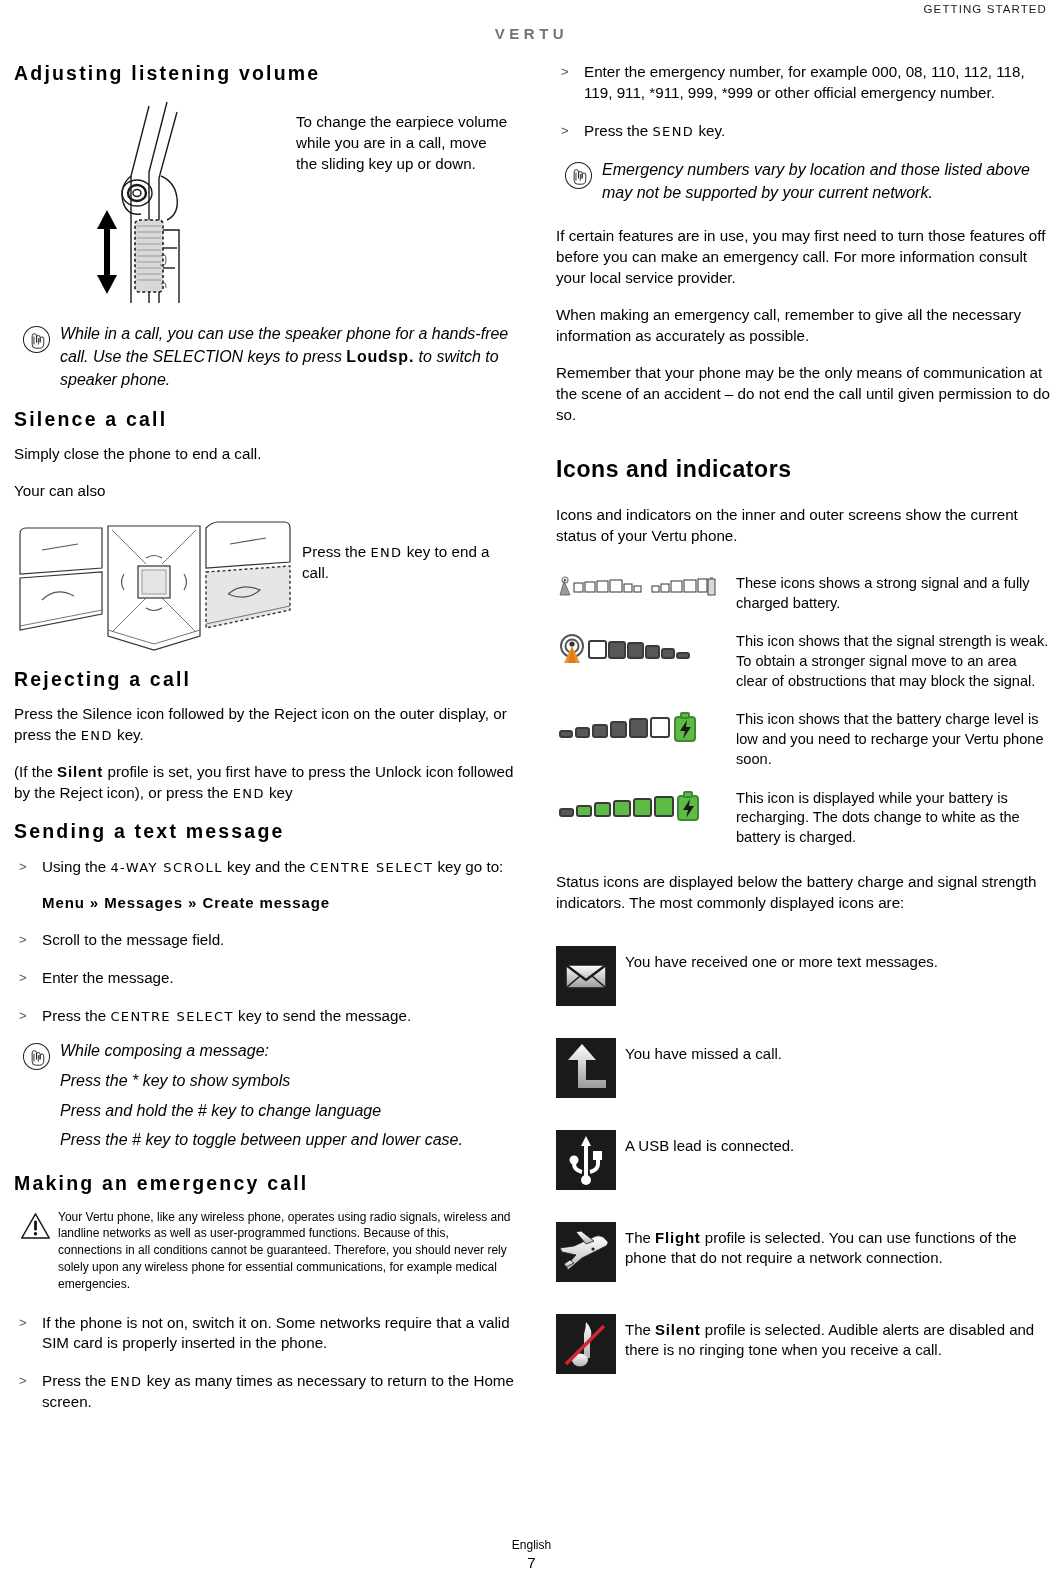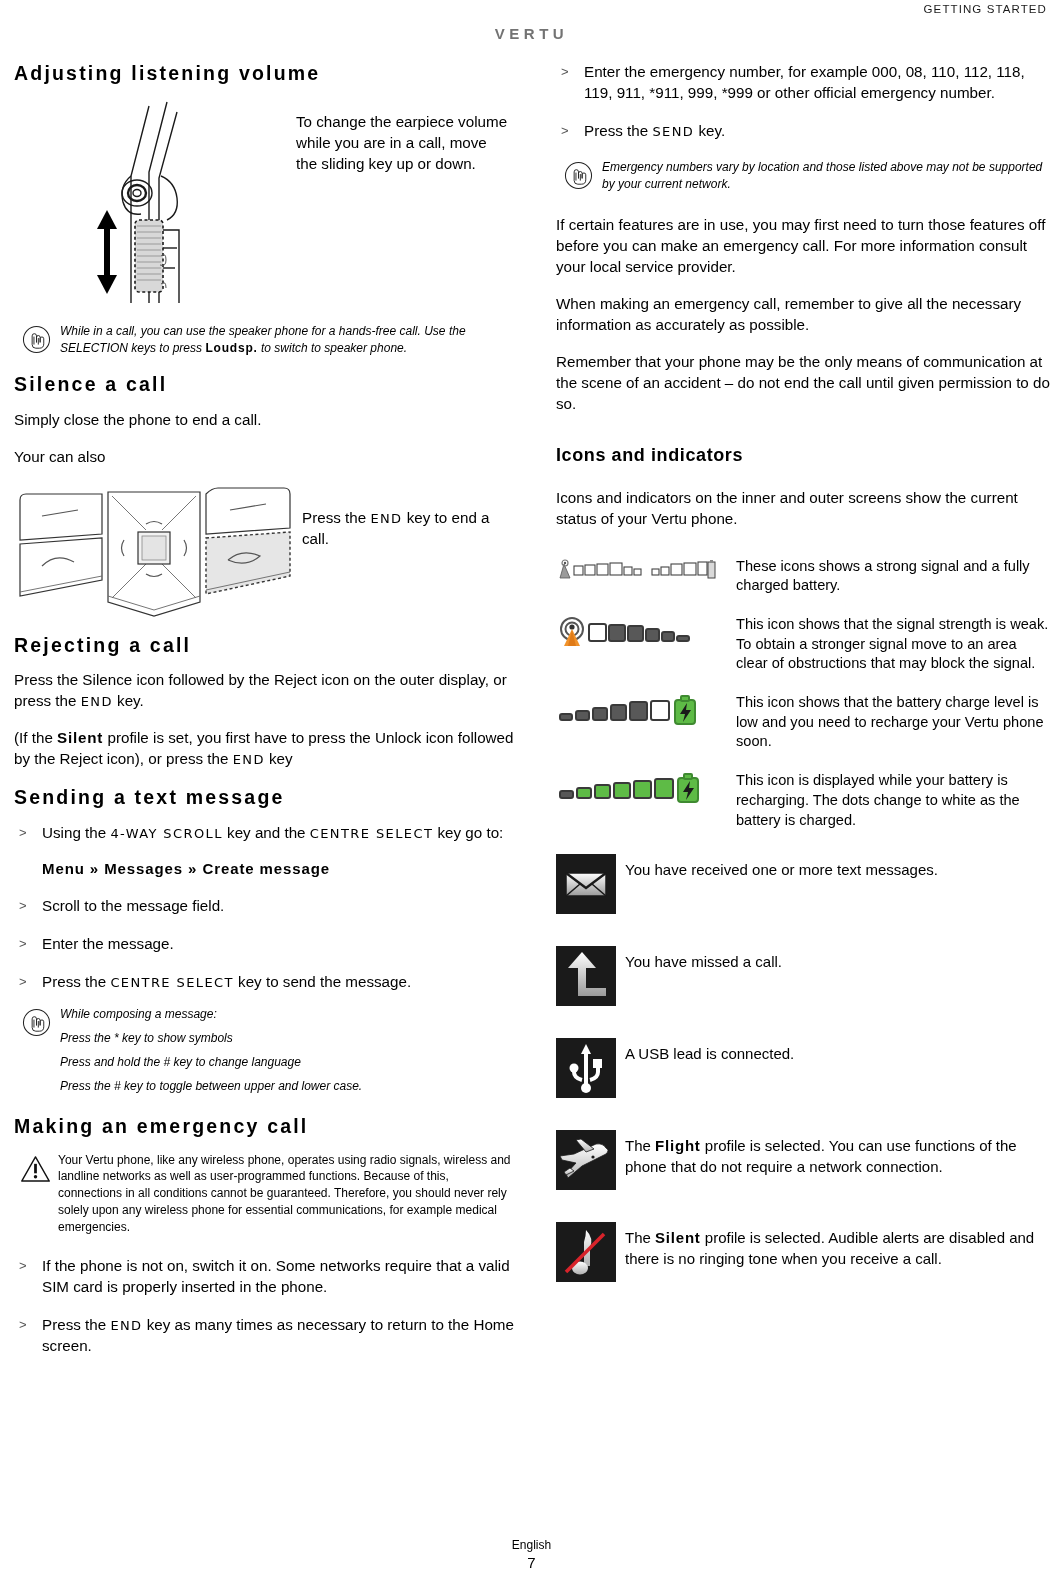--- a/index.html
+++ b/index.html
@@ -62,7 +62,7 @@
   
   .note { position:relative; padding-left:46px; margin:4px 0 16px 0; }
   .note .txt {
-    font-style:italic; font-size:12px; line-height:1.42;
+    font-style:italic; font-size:16px; line-height:1.42;
   }
   .note .txt .b { font-style:normal; font-weight:bold; letter-spacing:0.8px; }
   .note .txt p { margin:0 0 7px 0; }

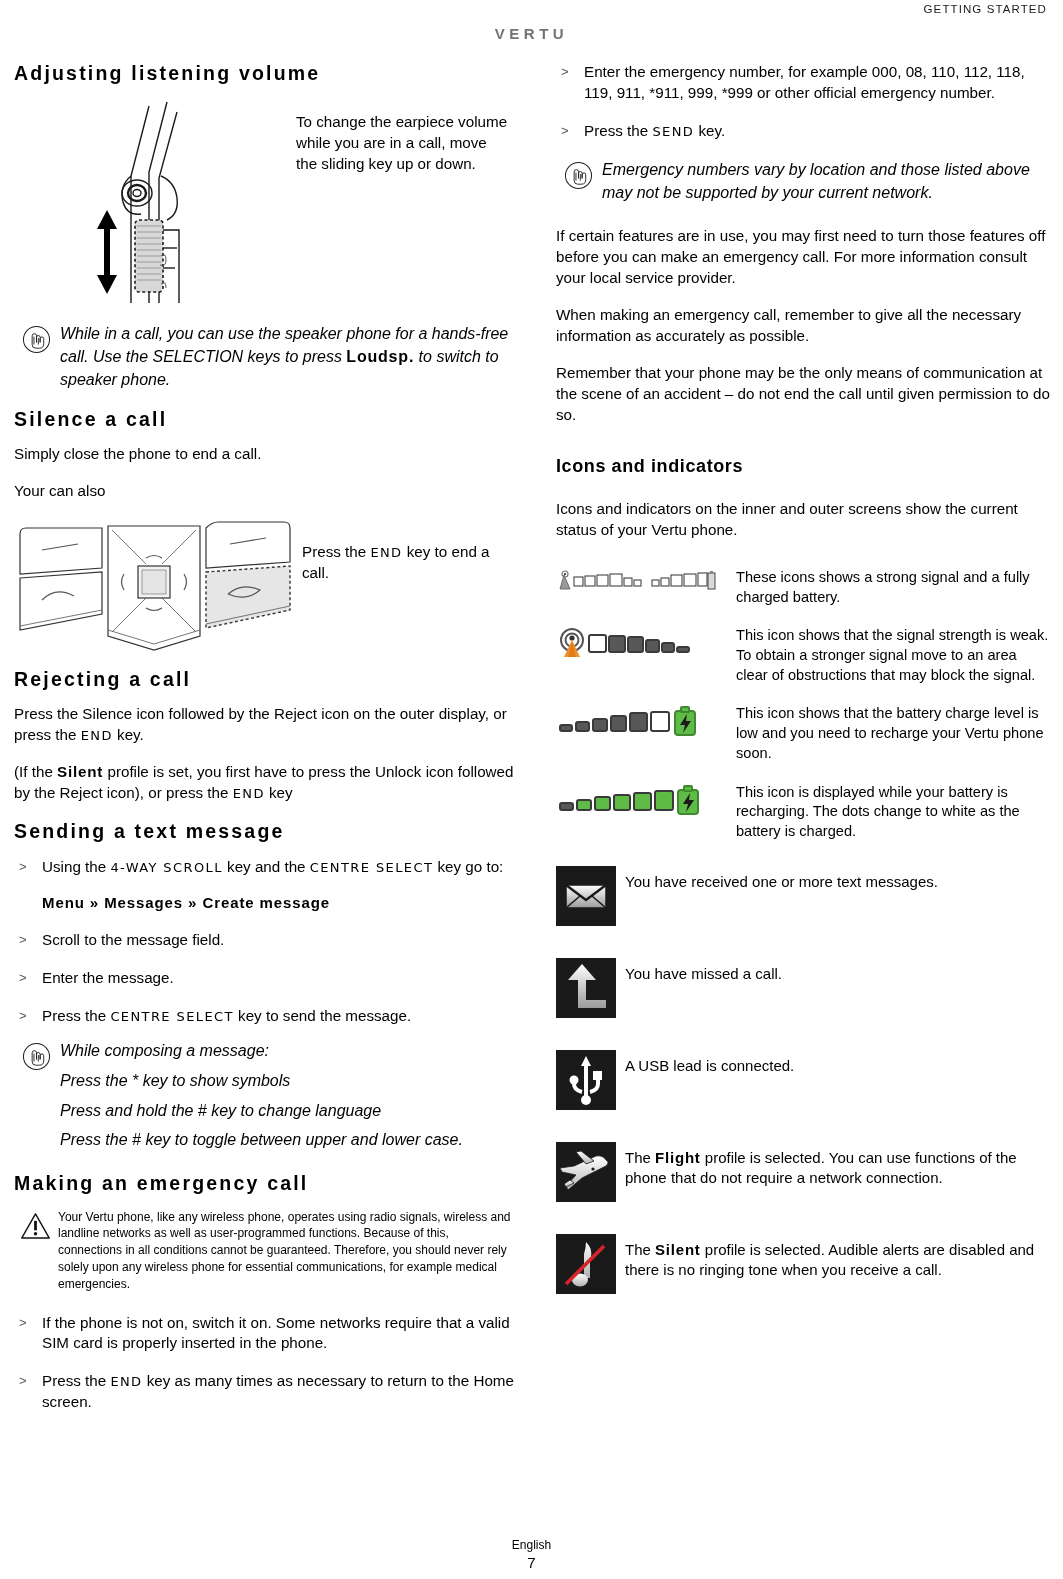--- a/index.html
+++ b/index.html
@@ -35,7 +35,7 @@
     margin:0 0 14px 0; line-height:1.15;
   }
   h2.big {
-    font-size:18px; font-weight:bold; letter-spacing:0.6px;
+    font-size:23px; font-weight:bold; letter-spacing:0.6px;
     margin:30px 0 22px 0;
   }
   p.body {

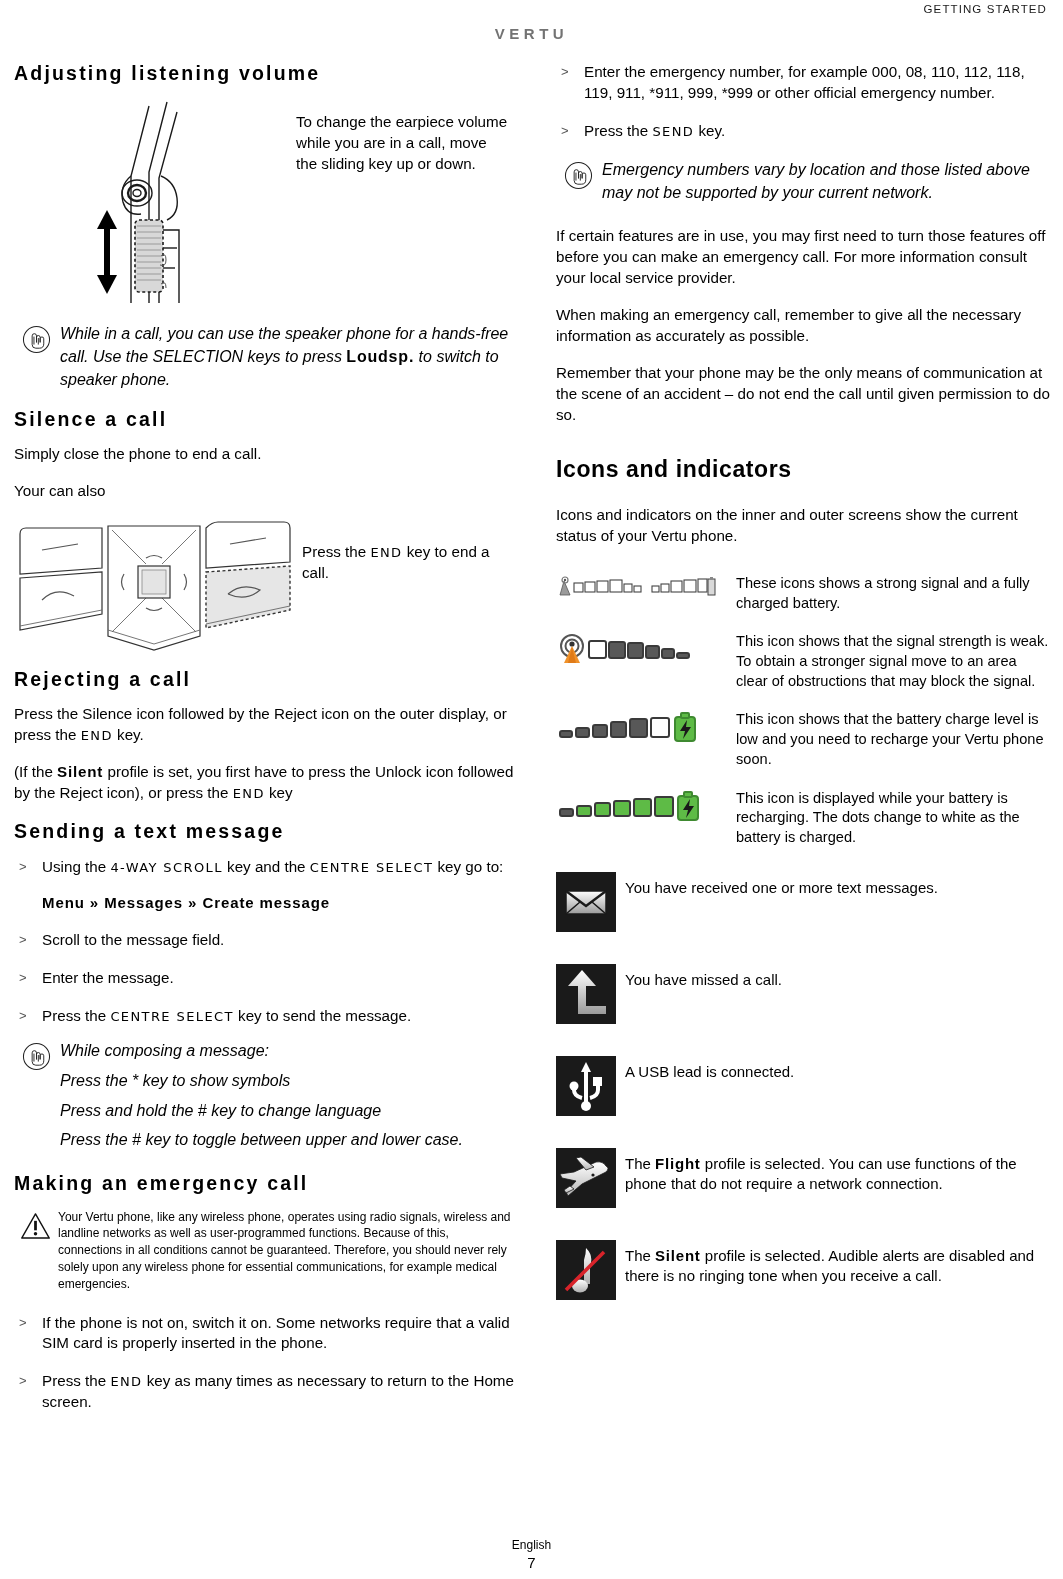--- a/index.html
+++ b/index.html
@@ -393,6 +393,7 @@
       <div class="desc">This icon is displayed while your battery is recharging. The dots change to white as the battery is charged.</div>
     </div>
 
+    <p class="body" style="margin-bottom:32px;">Status icons are displayed below the battery charge and signal strength indicators. The most commonly displayed icons are:</p>
 
     <div class="statusrow">
       <div class="sq">

